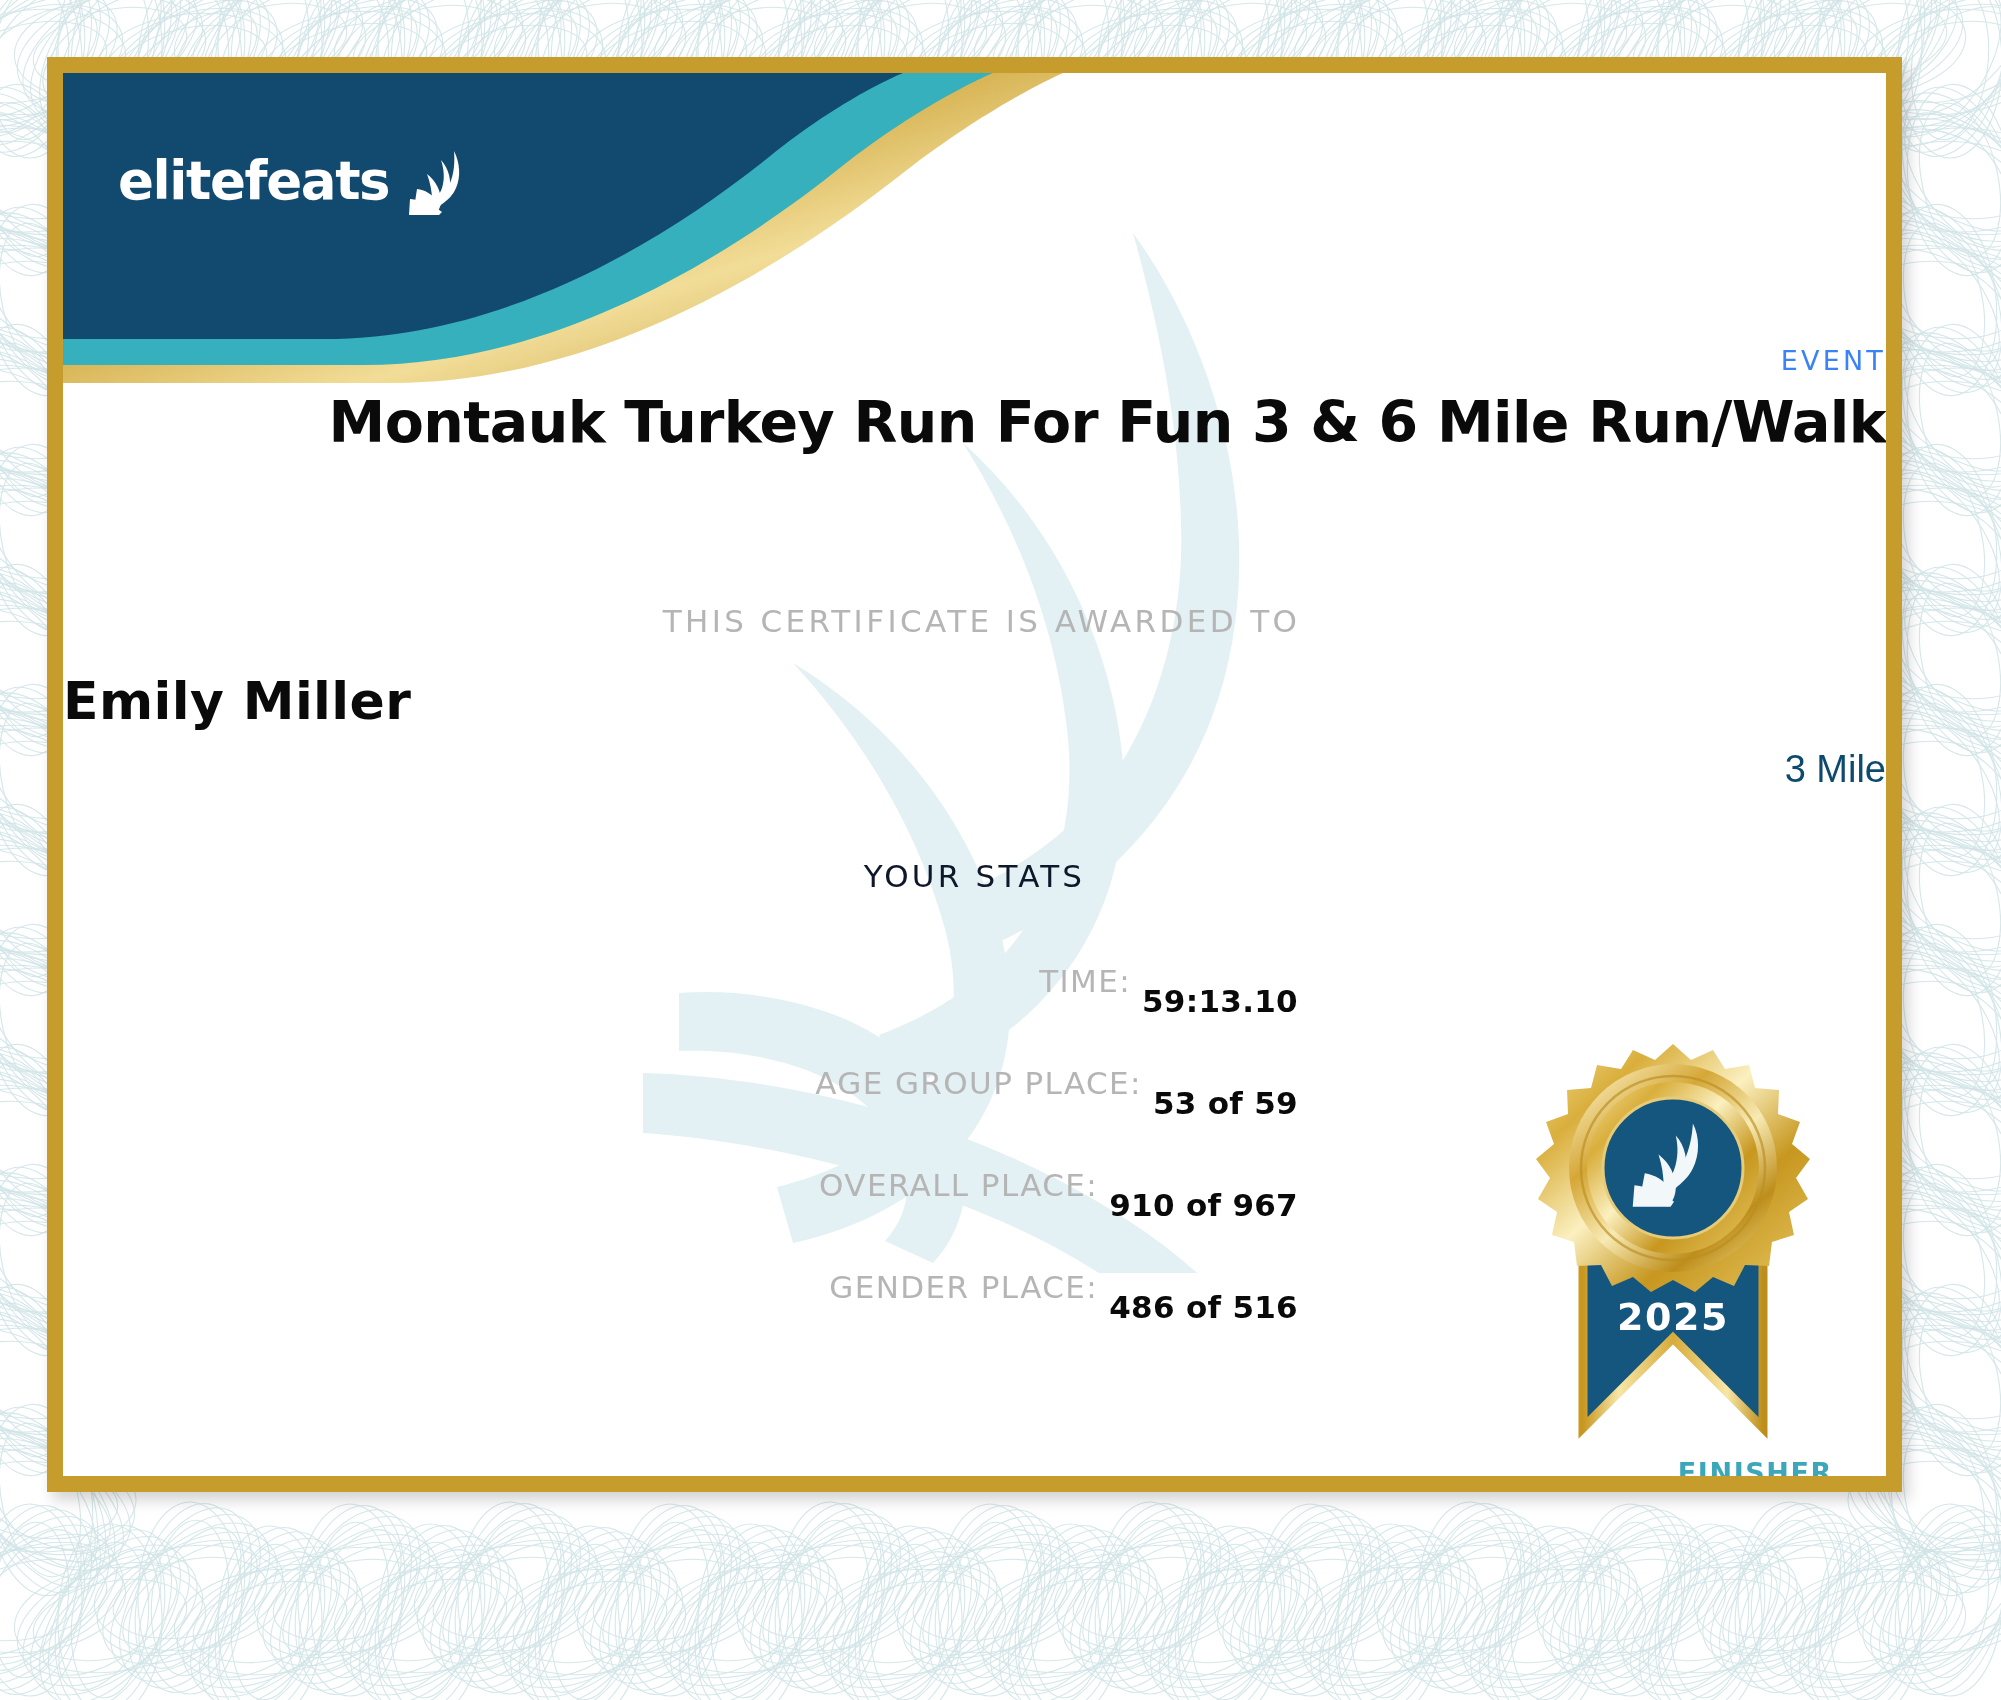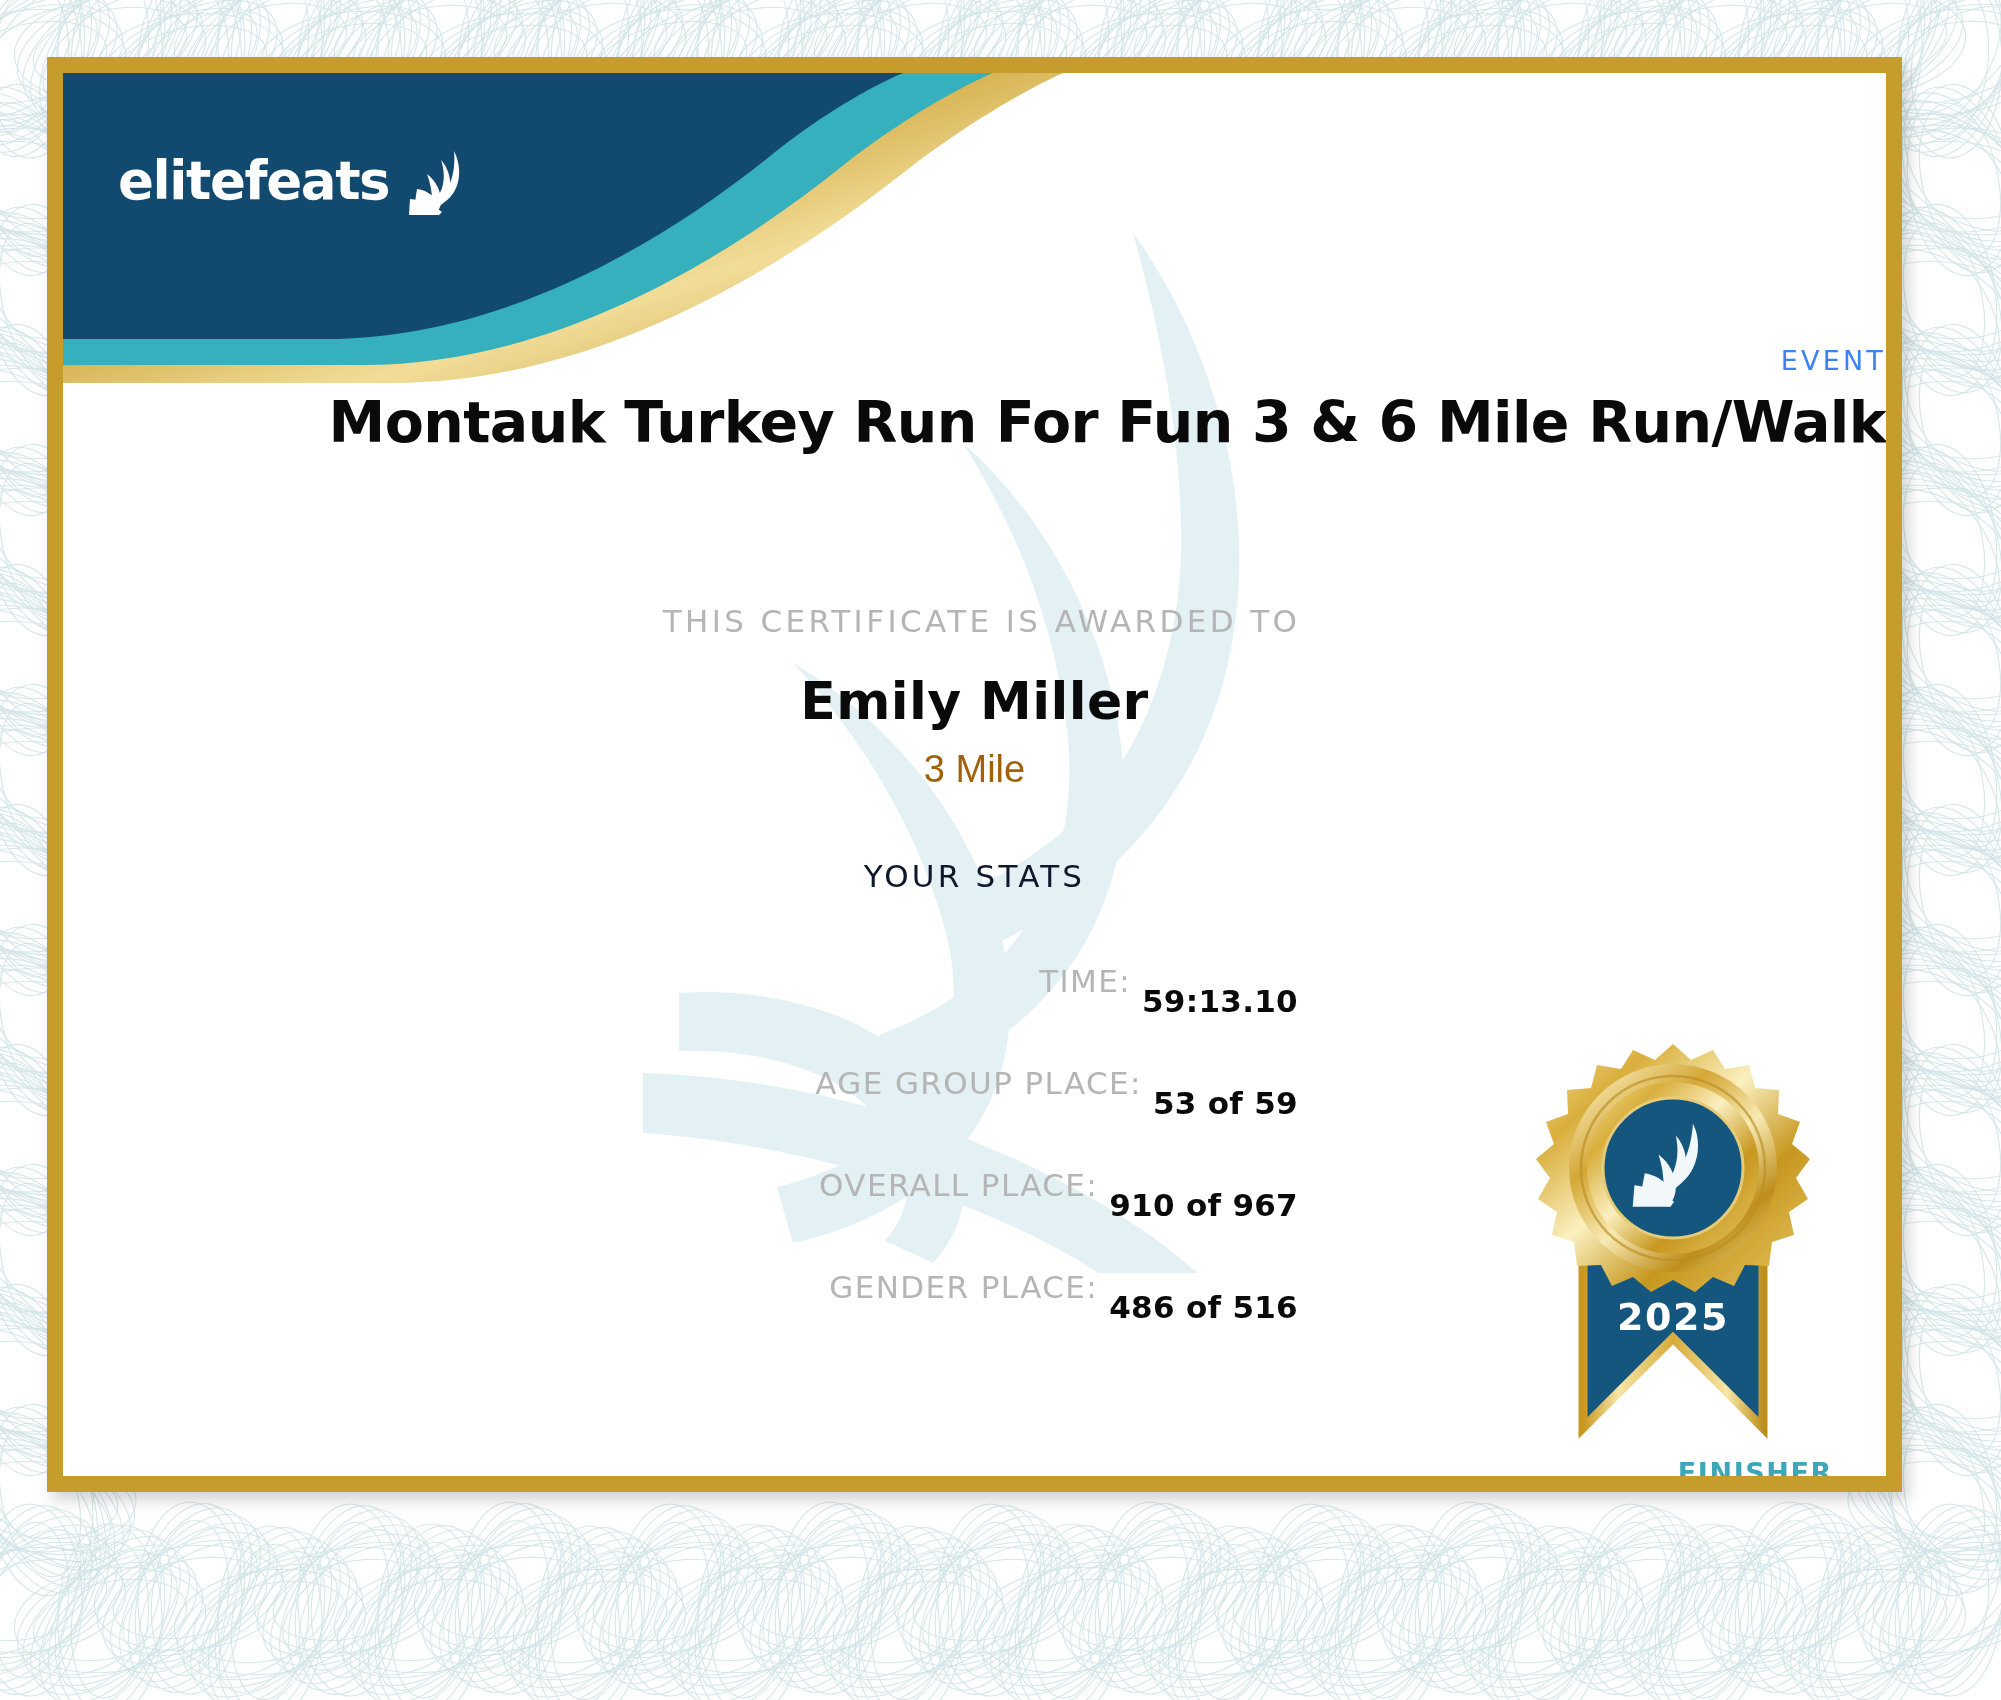--- a/index.html
+++ b/index.html
@@ -106,7 +106,7 @@
   }
   .recipient-name {
     position:absolute; left:0; right:0; top:598px;
-    text-align:center;
+    text-align:left;
     color:#0a0a0a;
     font-size:52px;
     font-weight:700;

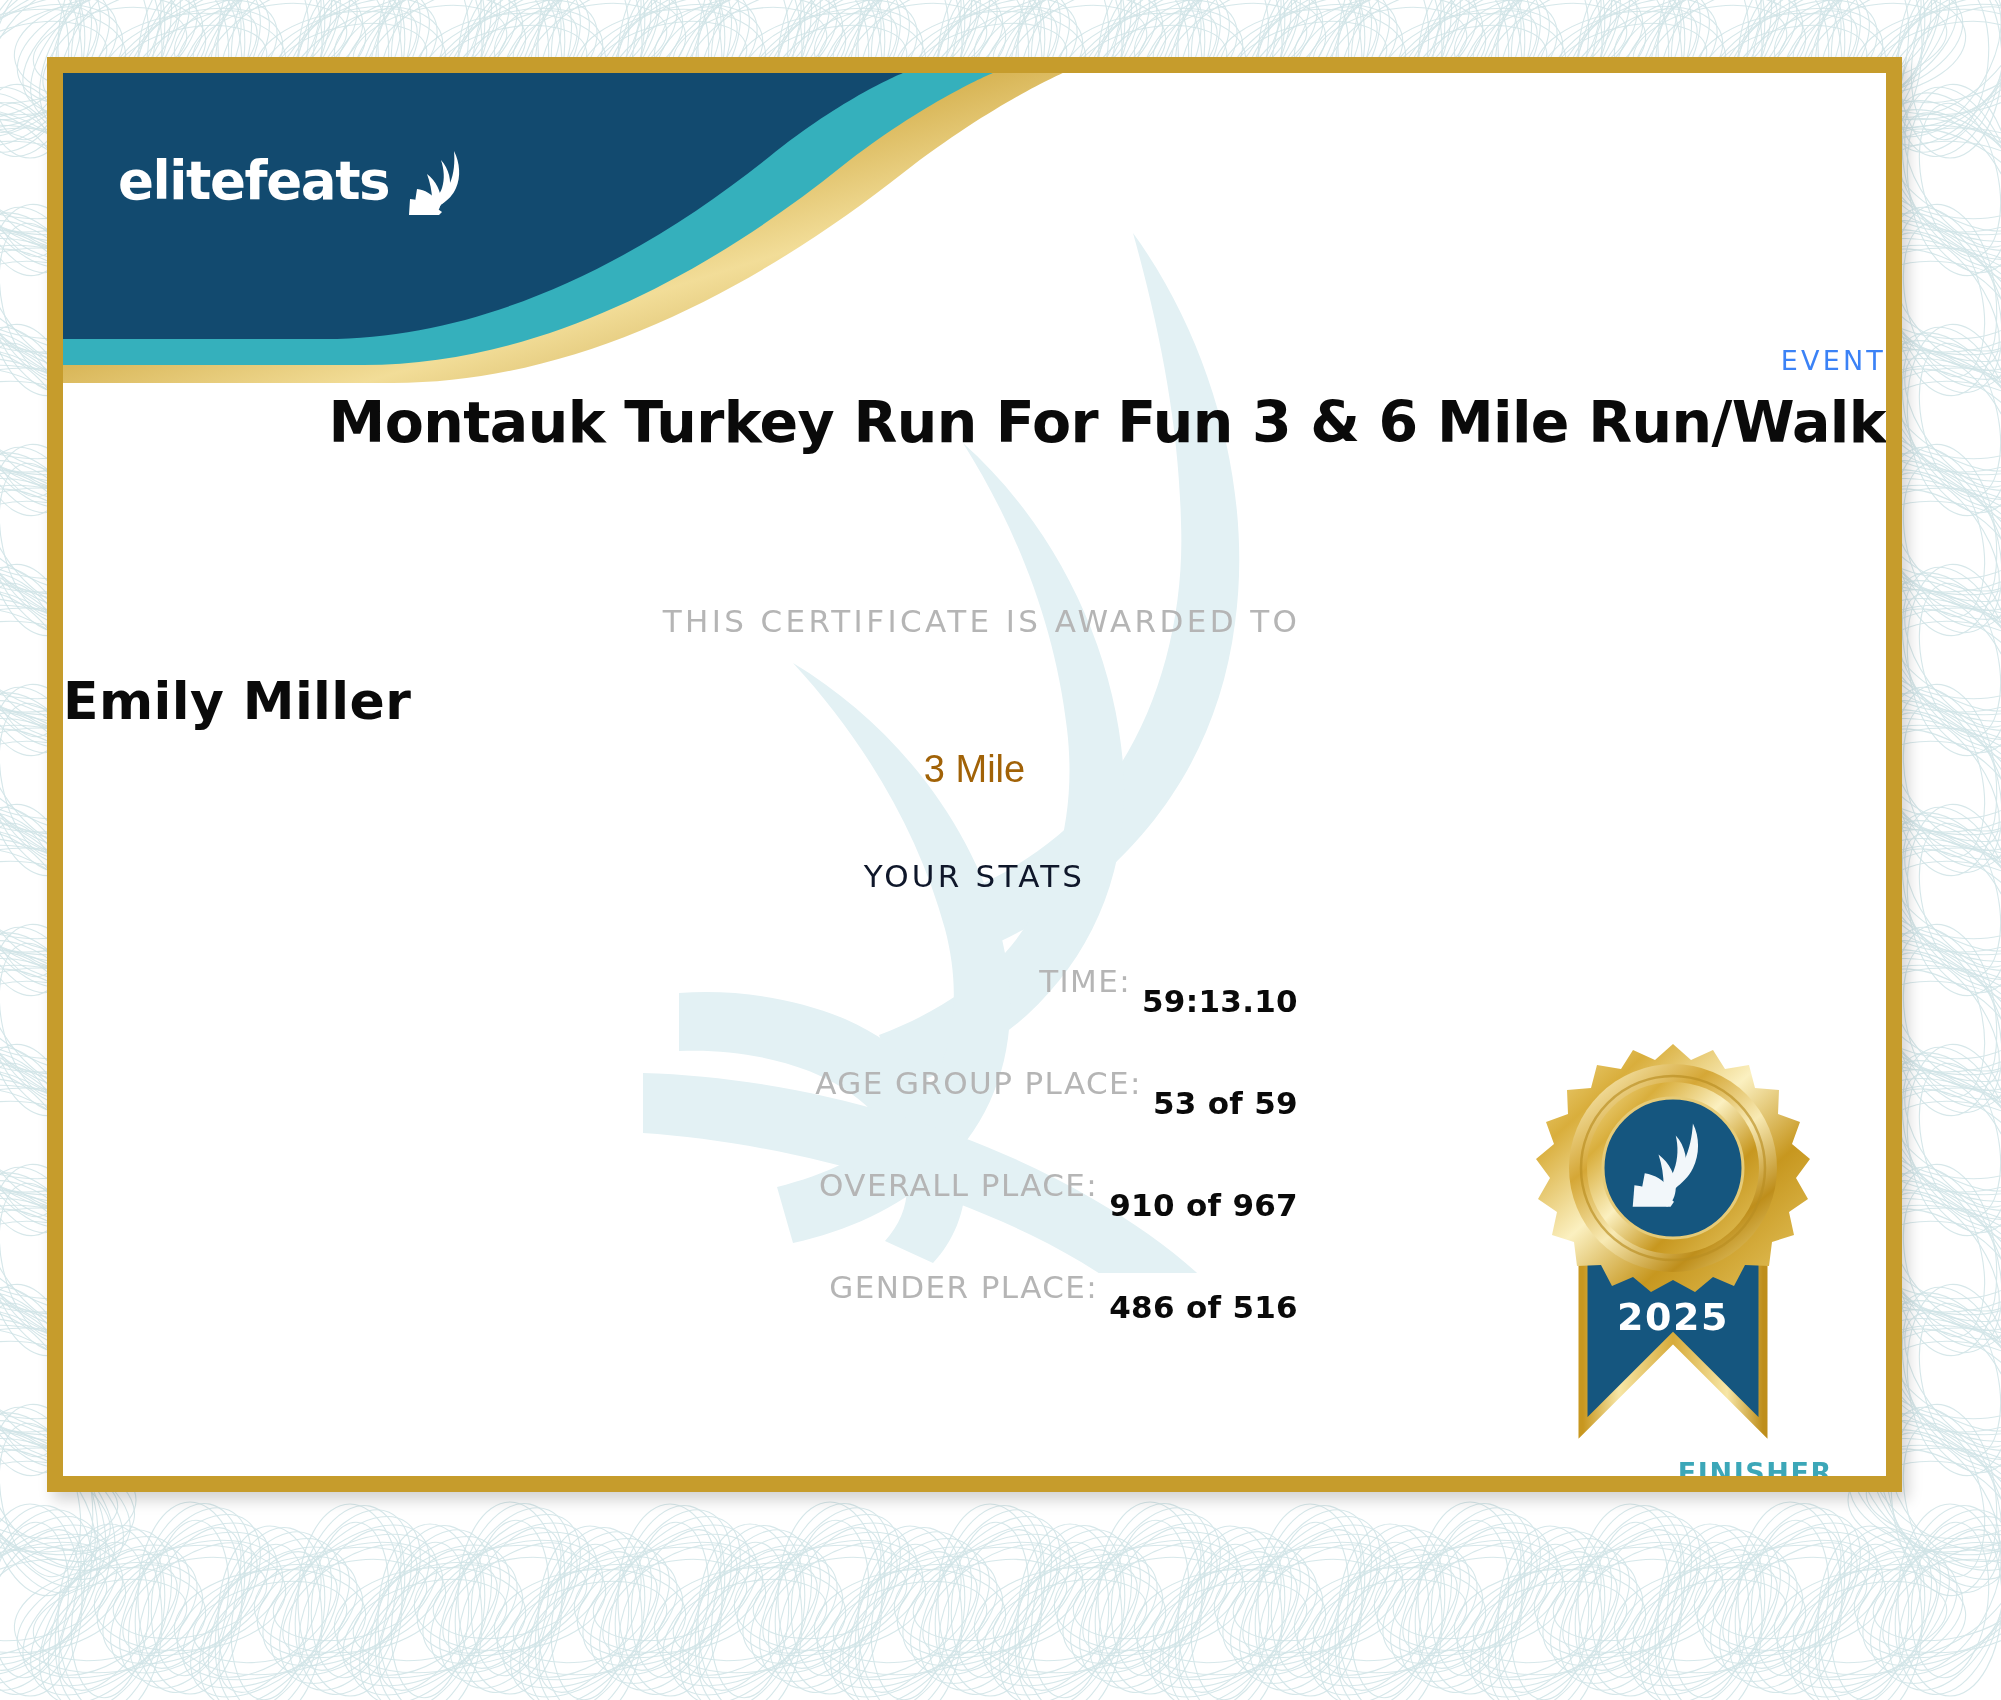--- a/index.html
+++ b/index.html
@@ -115,8 +115,8 @@
   }
   .recipient-dist {
     position:absolute; left:0; right:0; top:675px;
-    text-align:center;
-    color:#a16207;
+    text-align:right;
+    color:#0c4a6e;
     font-size:38px;
     font-weight:400;
     font-family:"Liberation Sans", sans-serif;

